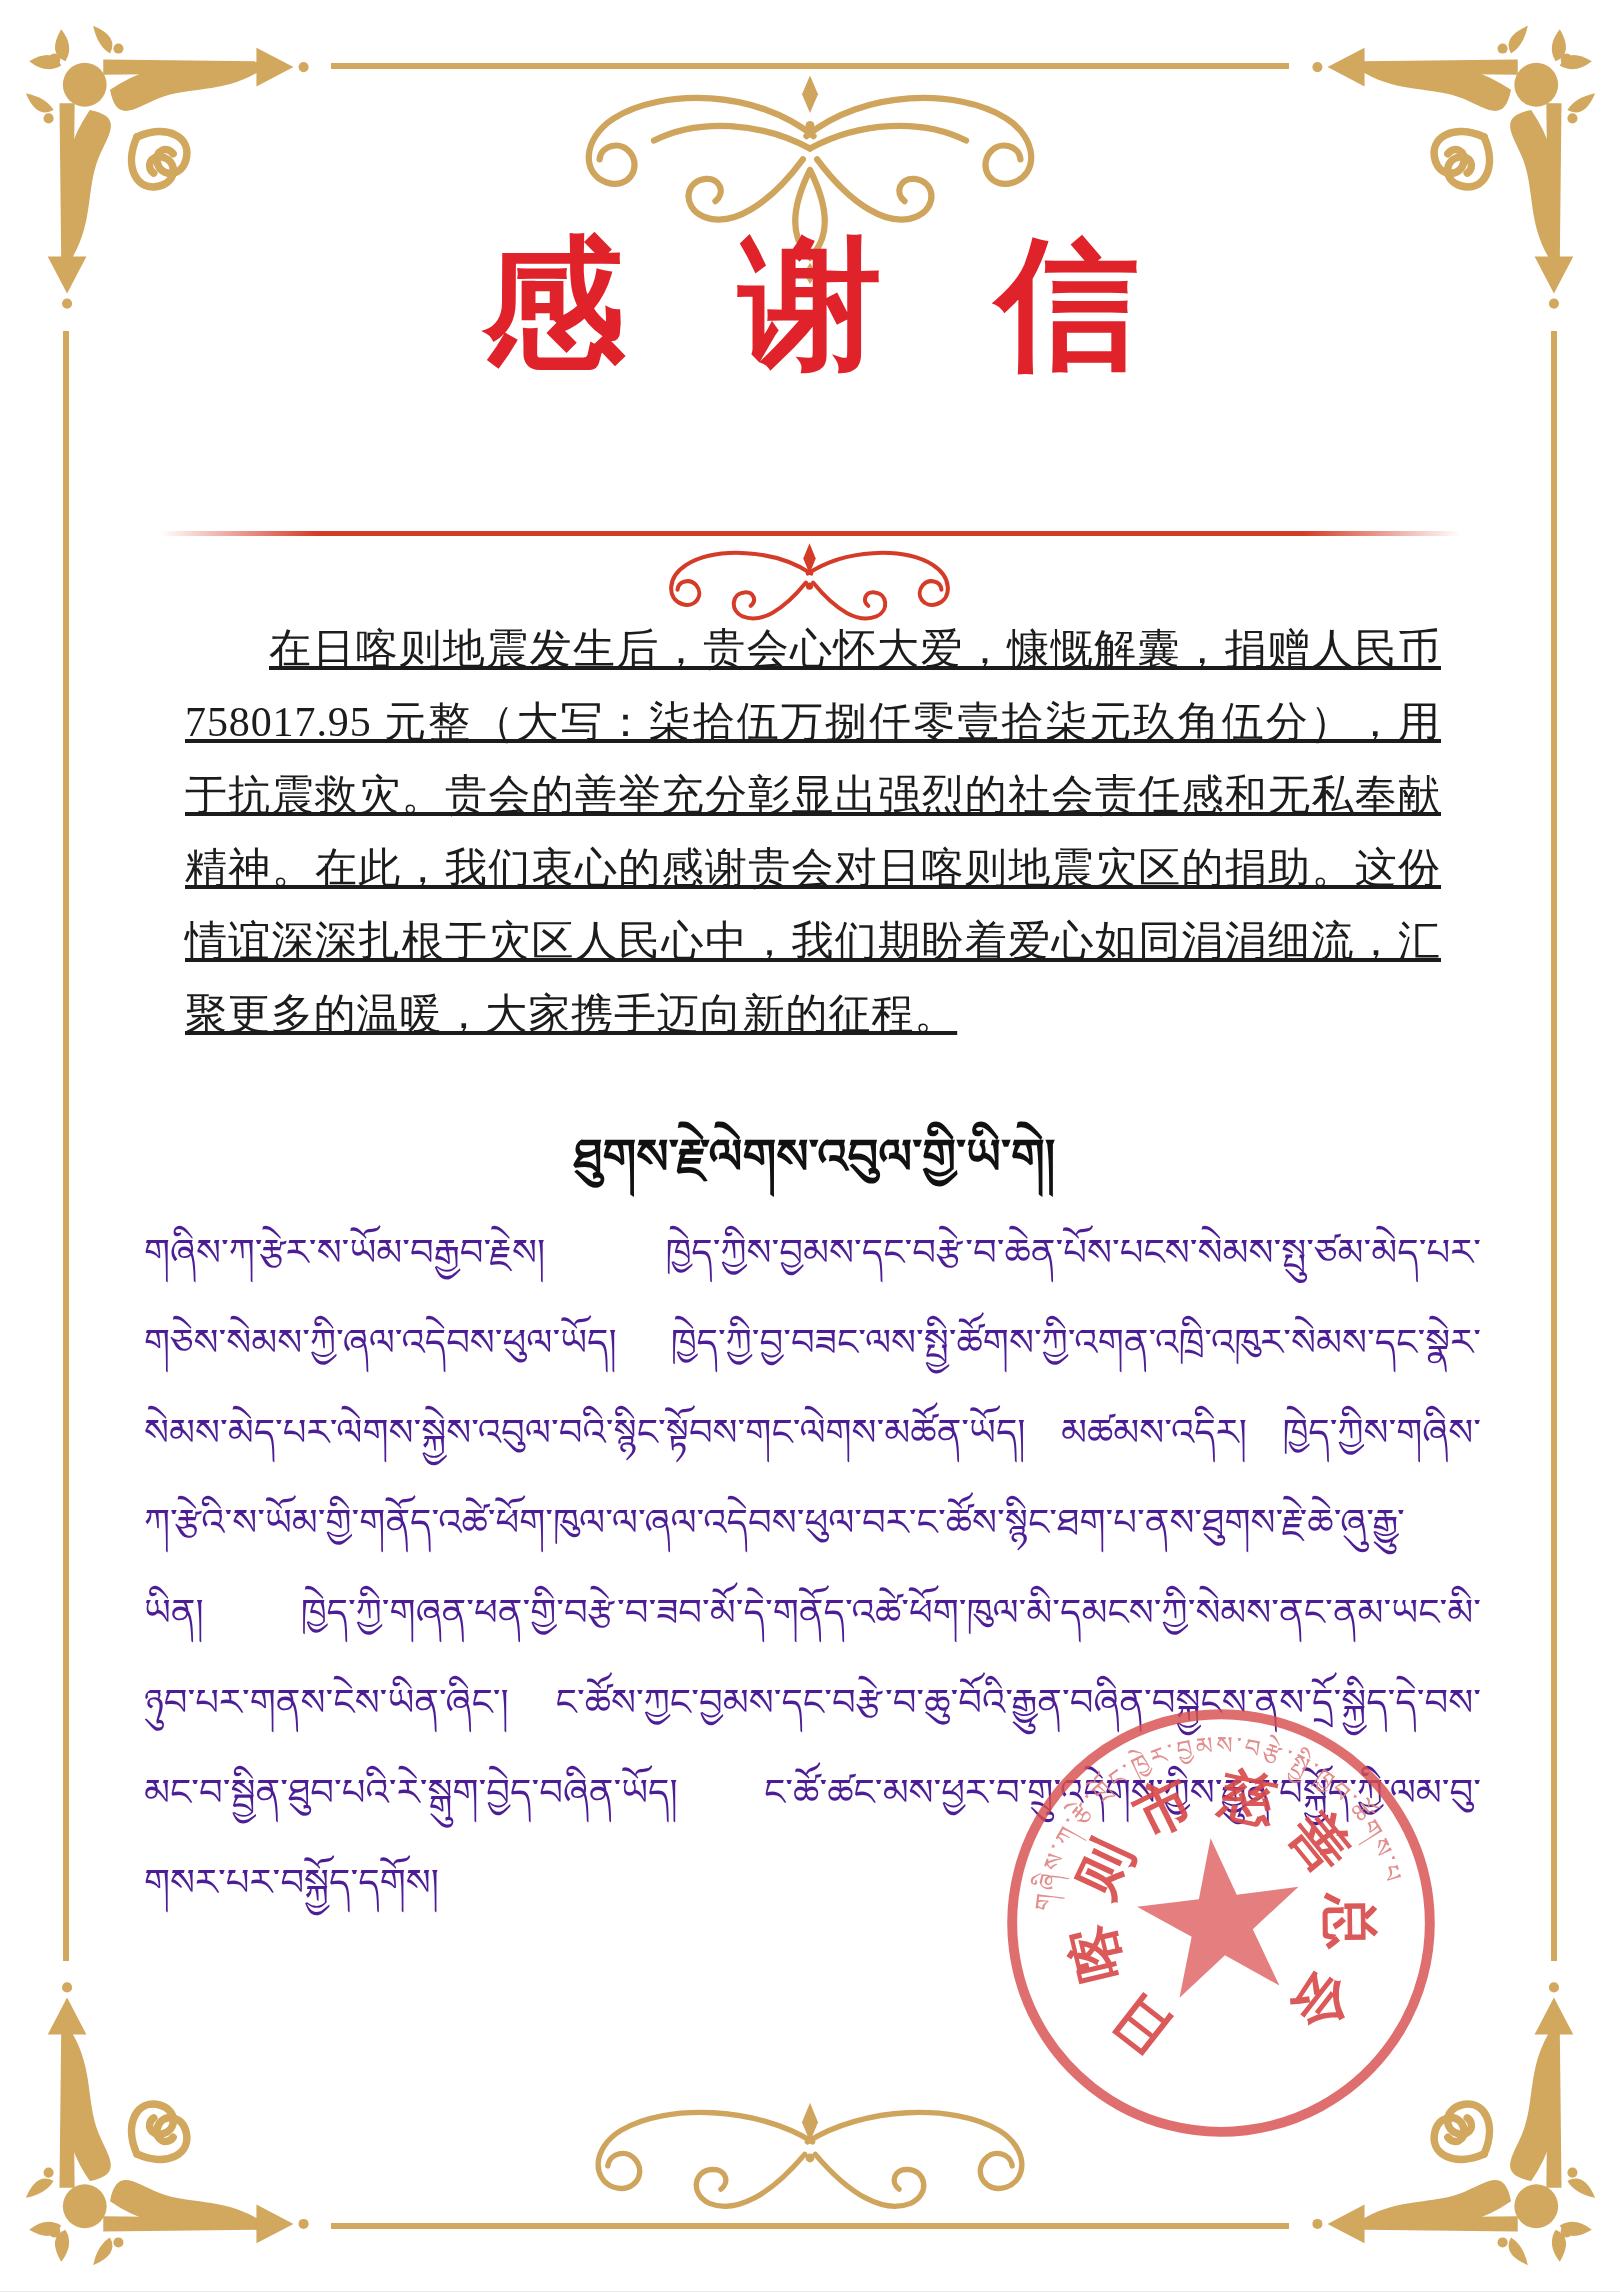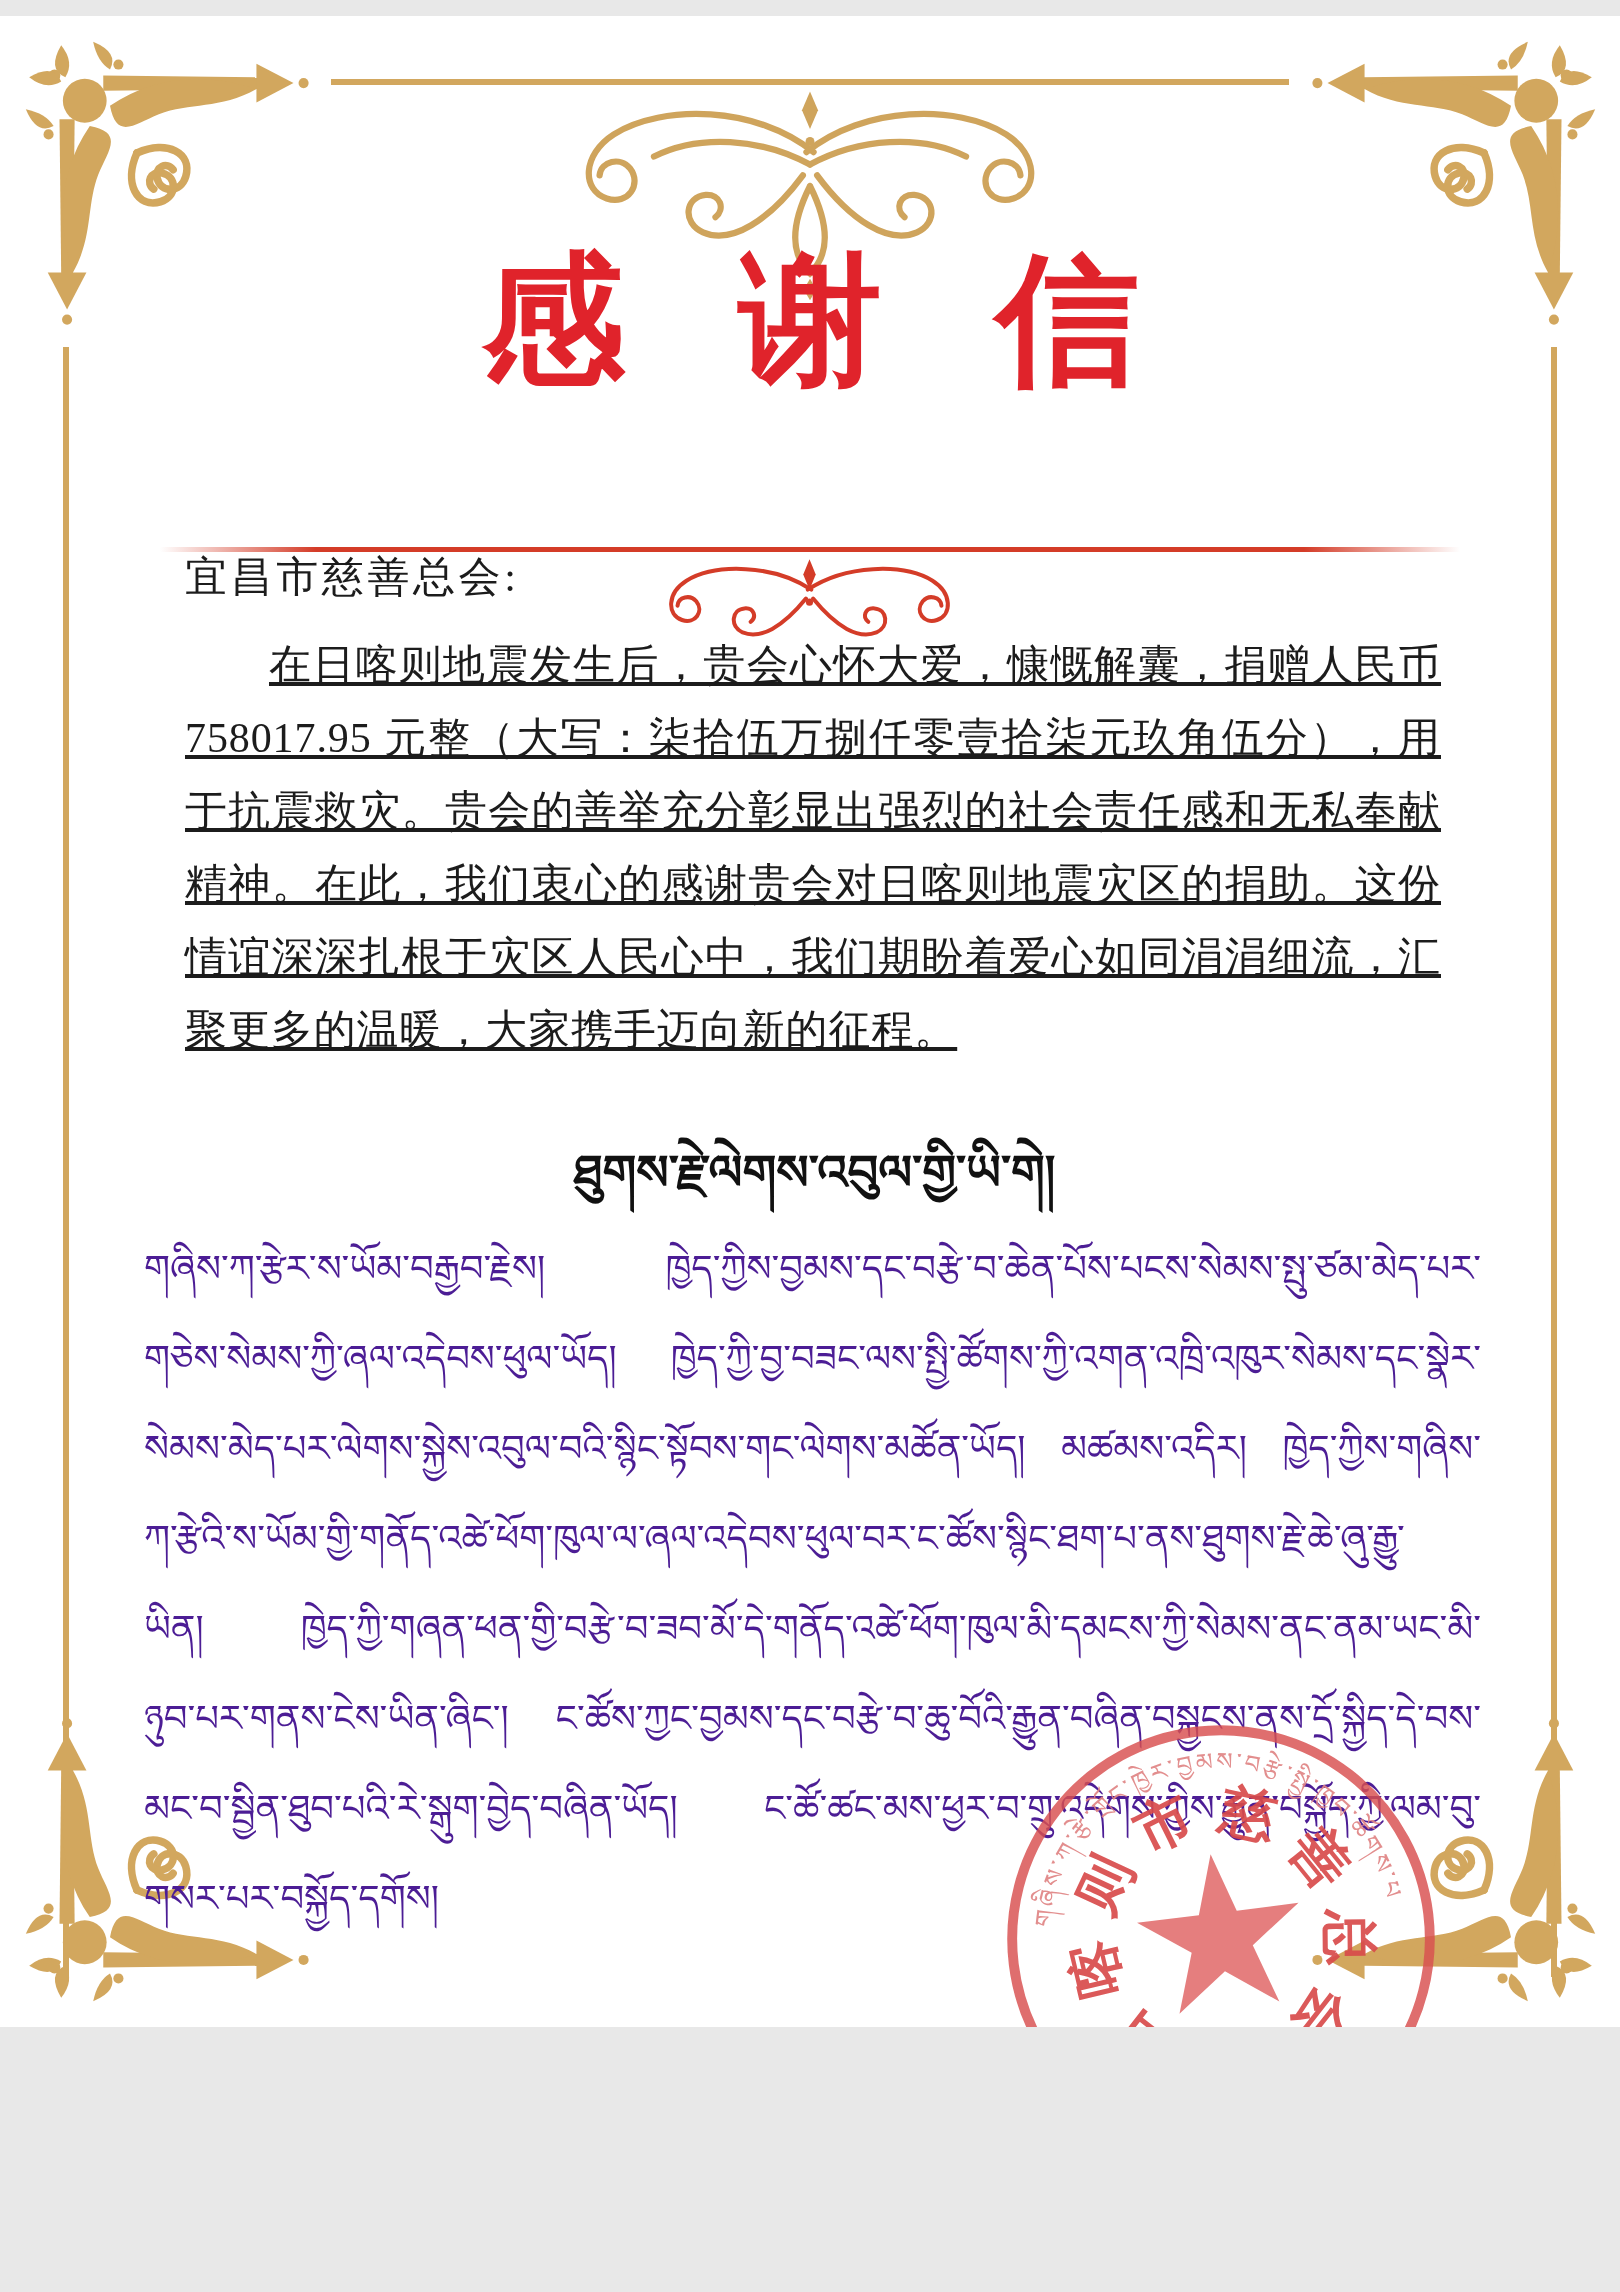--- a/index.html
+++ b/index.html
@@ -5,8 +5,8 @@
   html,body{margin:0;padding:0;background:#e8e8e8;}
   .page{
     position:relative;
-    width:1621px;height:2011px;
-    margin:16px auto;
+    width:1621px;height:2291px;
+    margin:0 auto;
     background:#ffffff;
     overflow:hidden;
     font-family:"Liberation Serif","DejaVu Serif",serif;

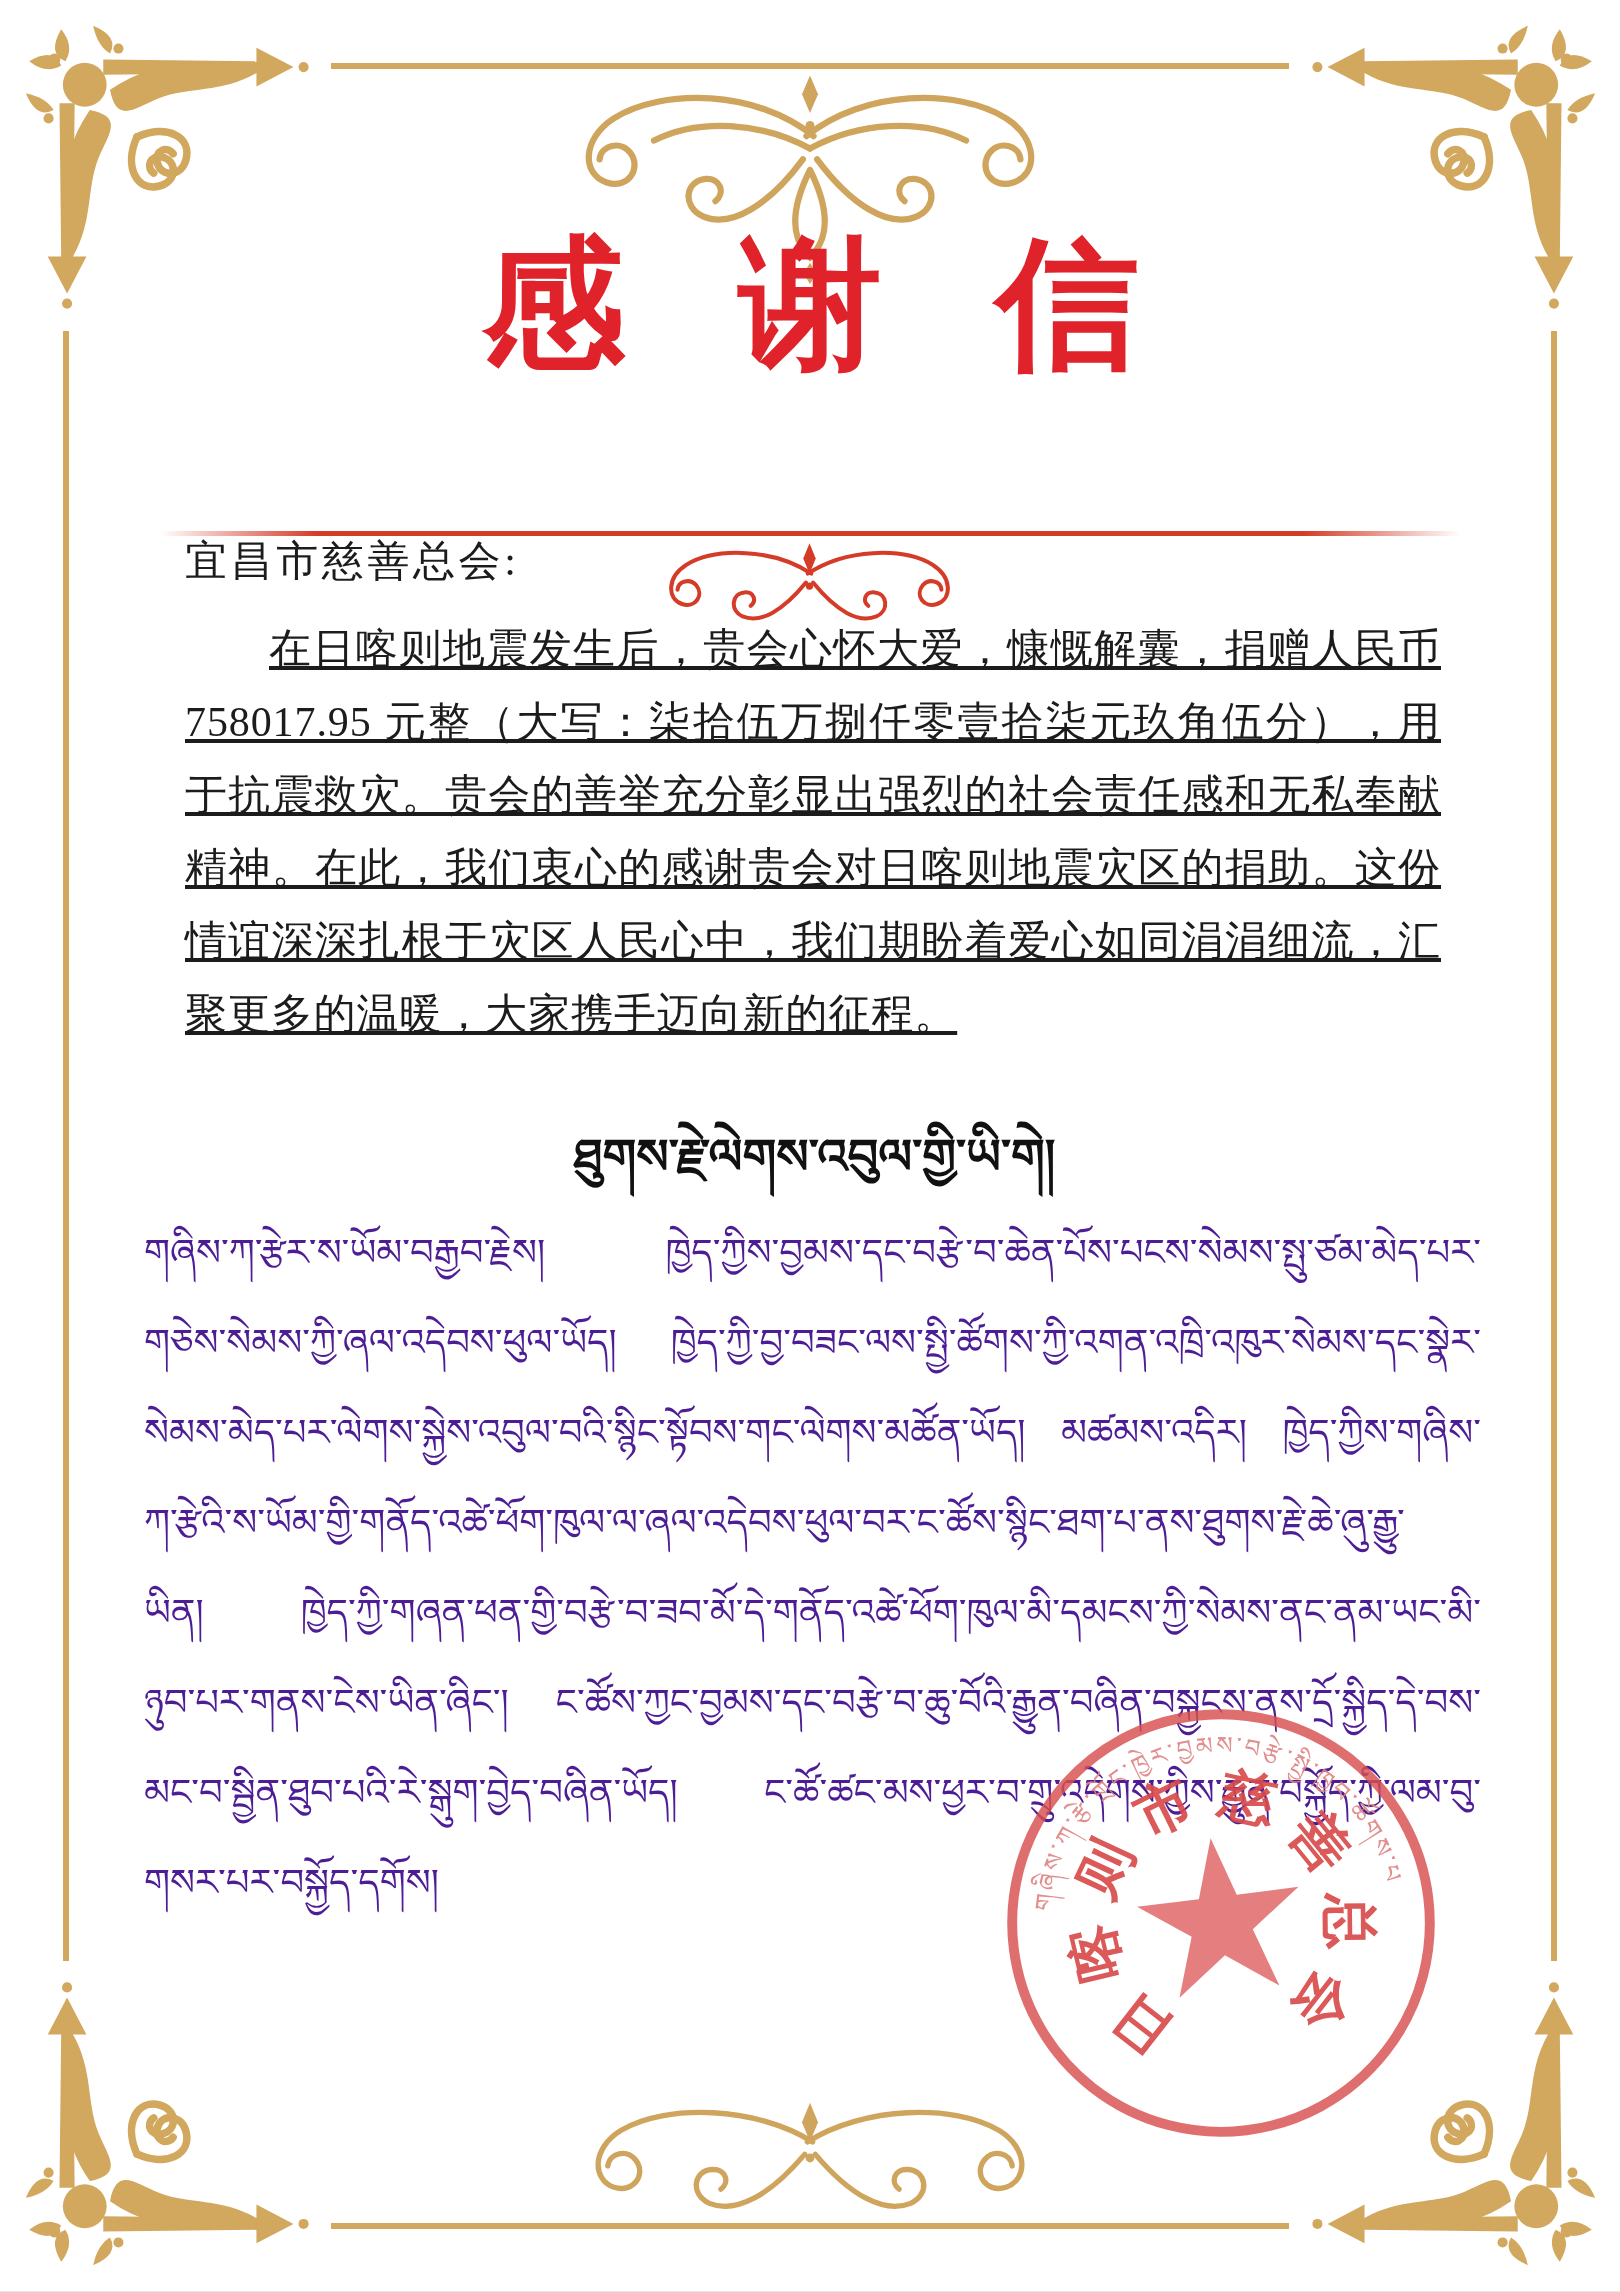--- a/index.html
+++ b/index.html
@@ -212,7 +212,6 @@
     </g>
   </svg>
 
-  <div class="recipient">宜昌市慈善总会:</div>
   <div class="body-cn">在日喀则地震发生后，贵会心怀大爱，慷慨解囊，捐赠人民币758017.95 元整（大写：柒拾伍万捌仟零壹拾柒元玖角伍分），用于抗震救灾。贵会的善举充分彰显出强烈的社会责任感和无私奉献精神。在此，我们衷心的感谢贵会对日喀则地震灾区的捐助。这份情谊深深扎根于灾区人民心中，我们期盼着爱心如同涓涓细流，汇聚更多的温暖，大家携手迈向新的征程。</div>
 
   <div class="tib-heading">ཐུགས་རྗེ་ལེགས་འབུལ་གྱི་ཡི་གེ།</div>

